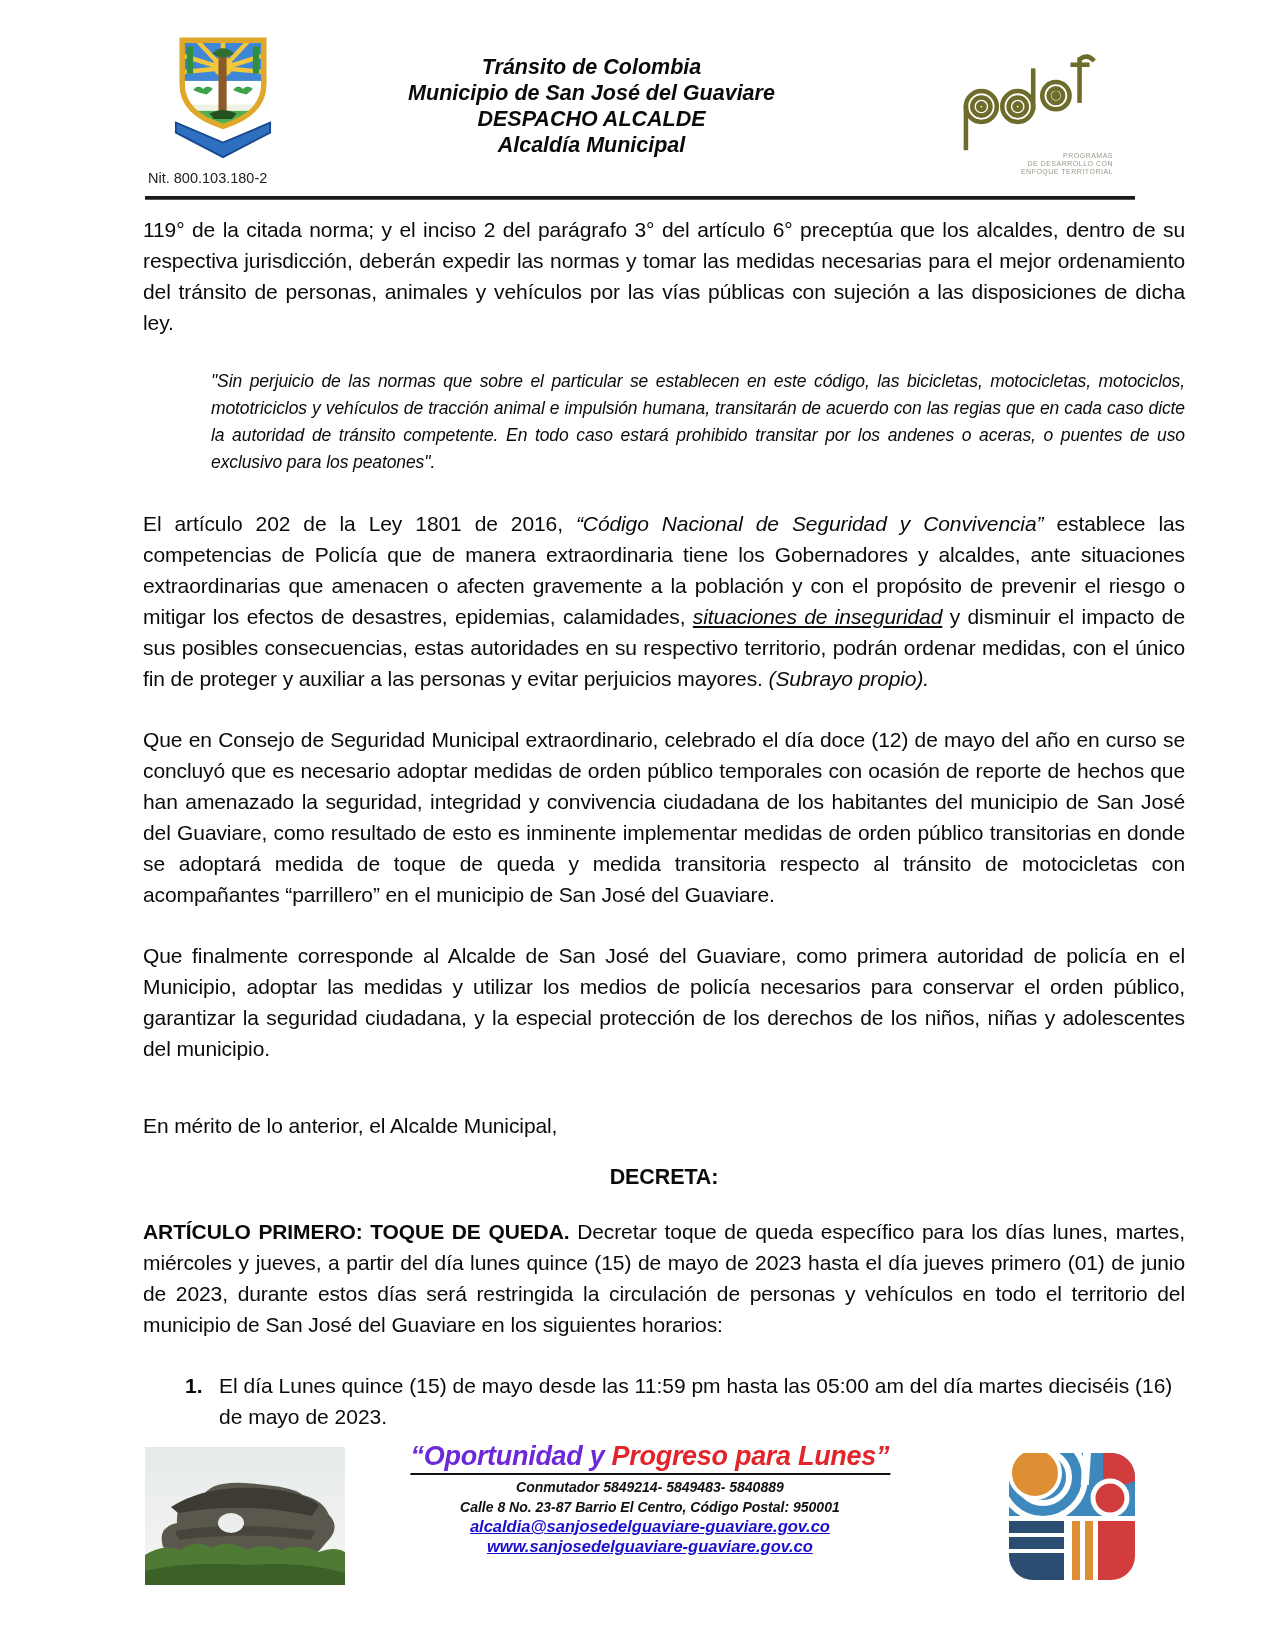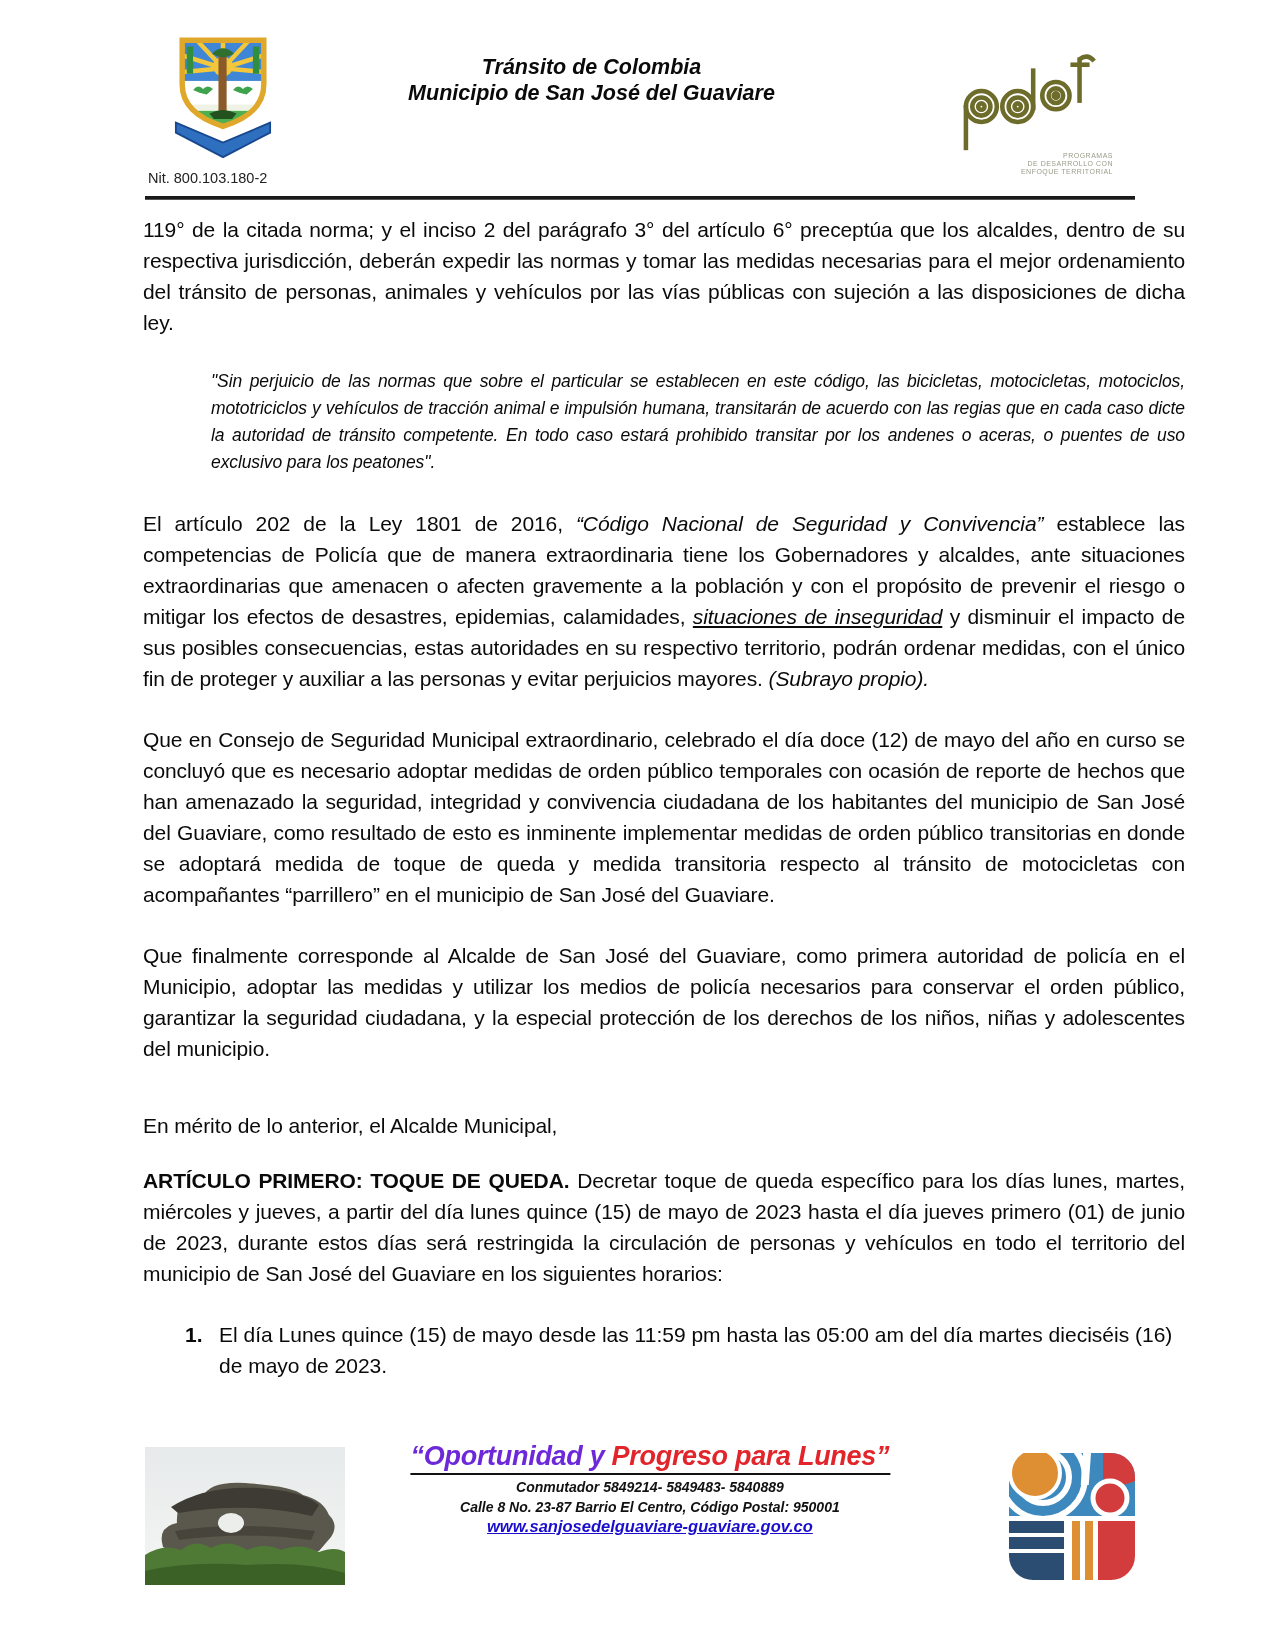--- a/index.html
+++ b/index.html
@@ -163,6 +163,7 @@
     <div class="titles">
       <div>Tránsito de Colombia</div>
       <div>Municipio de San José del Guaviare</div>
+      <div>DESPACHO ALCALDE</div>
     </div>
 
     <div class="pdet-block">

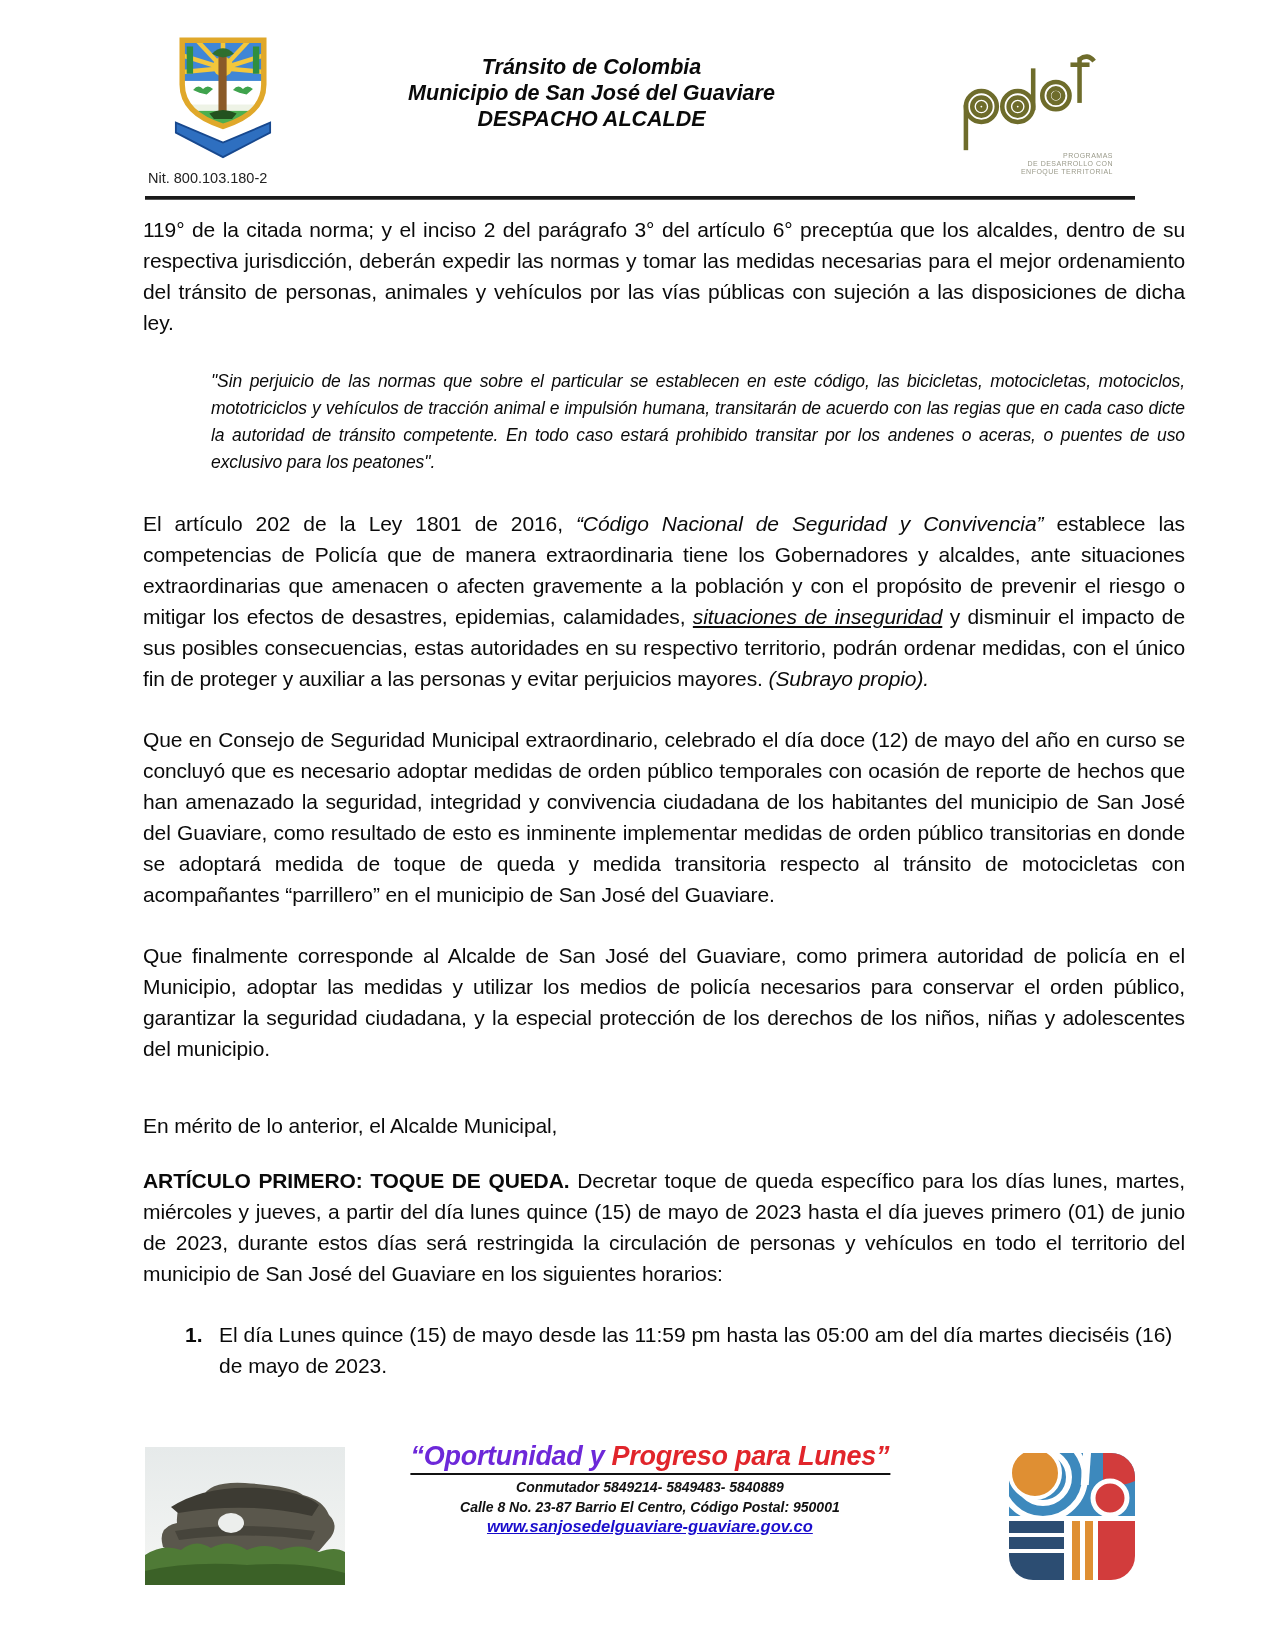--- a/index.html
+++ b/index.html
@@ -164,6 +164,7 @@
       <div>Tránsito de Colombia</div>
       <div>Municipio de San José del Guaviare</div>
       <div>DESPACHO ALCALDE</div>
+      <div>Alcaldía Municipal</div>
     </div>
 
     <div class="pdet-block">

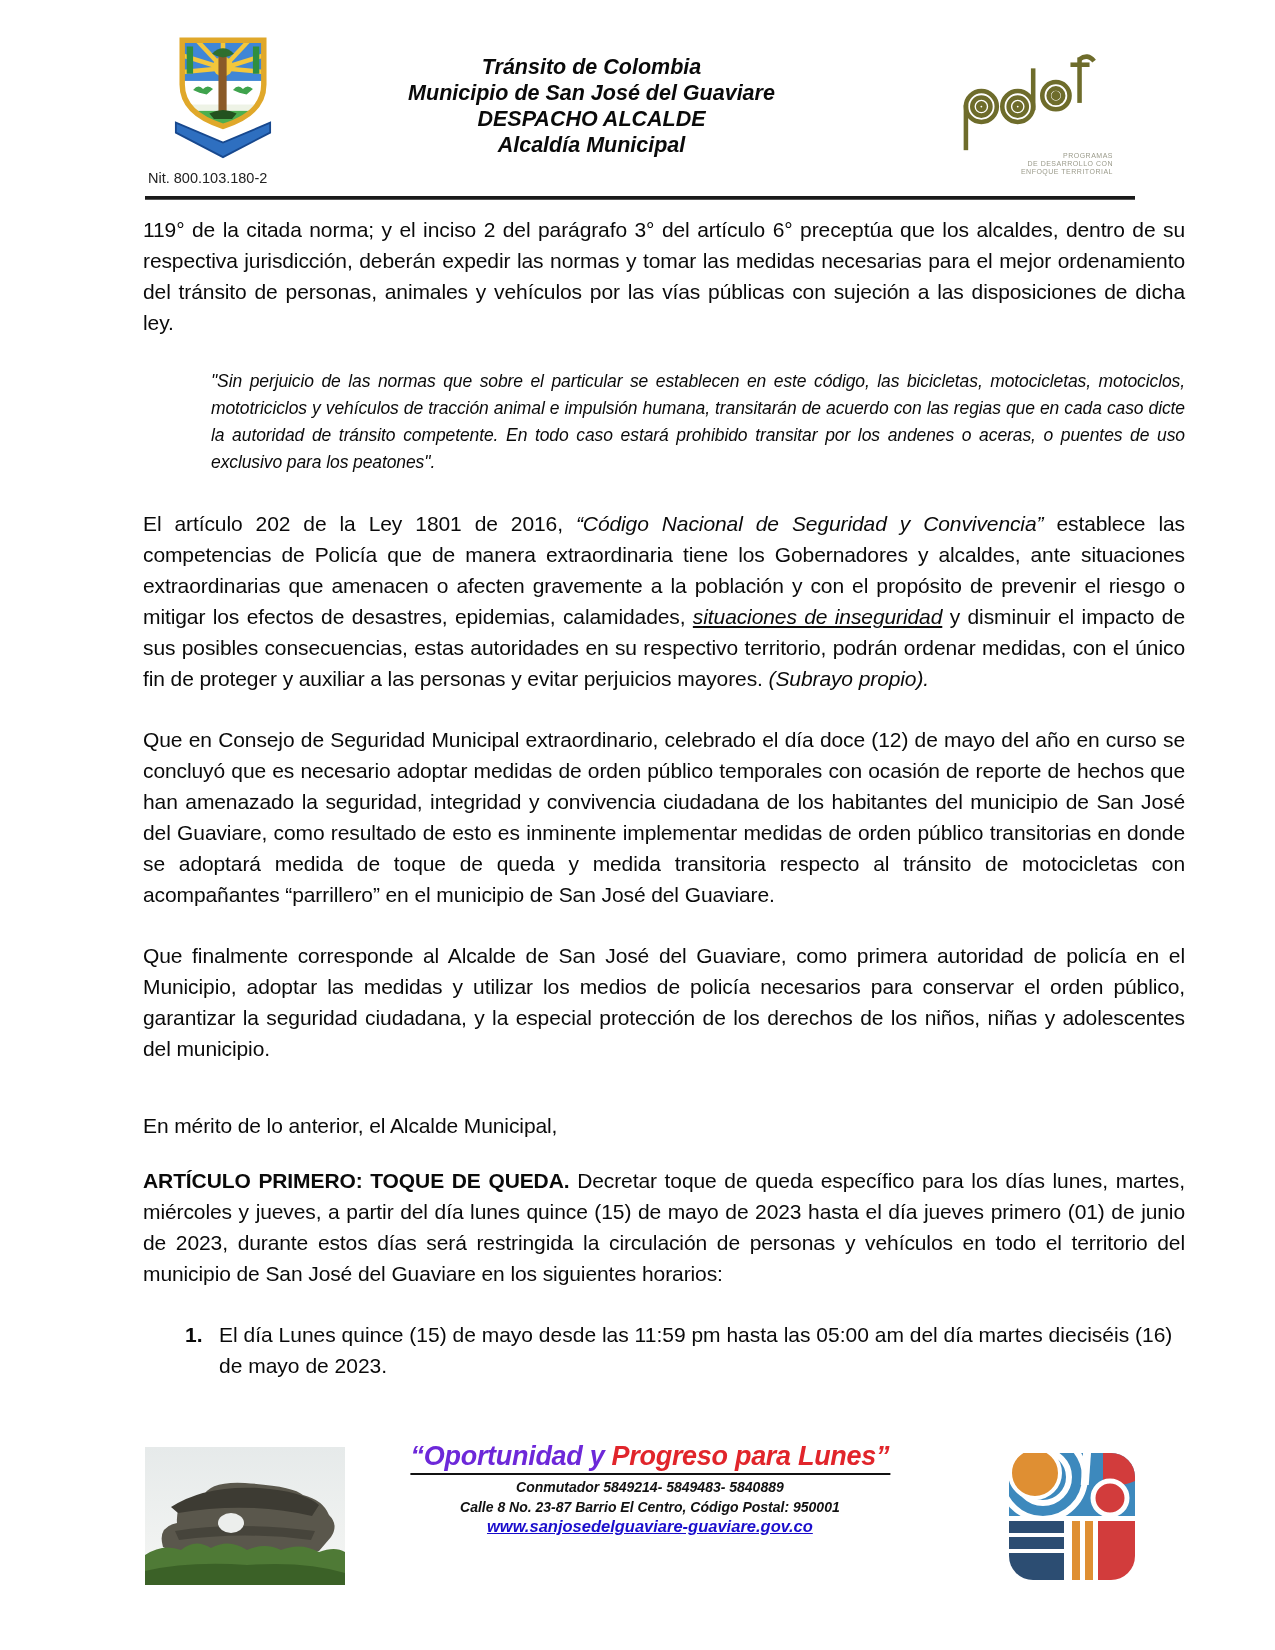--- a/index.html
+++ b/index.html
@@ -211,6 +211,7 @@
 
     <p class="para p-merito">En mérito de lo anterior, el Alcalde Municipal,</p>
 
+    <p class="decreta">DECRETA:</p>
 
     <p class="para"><span class="b">ARTÍCULO PRIMERO: TOQUE DE QUEDA.</span><span> Decretar toque de queda específico para los días lunes, martes, miércoles y jueves, a partir del día lunes quince (15) de mayo de 2023 hasta el día jueves primero (01) de junio de 2023, durante estos días será restringida la circulación de personas y vehículos en todo el territorio del municipio de San José del Guaviare en los siguientes horarios:</span></p>
 

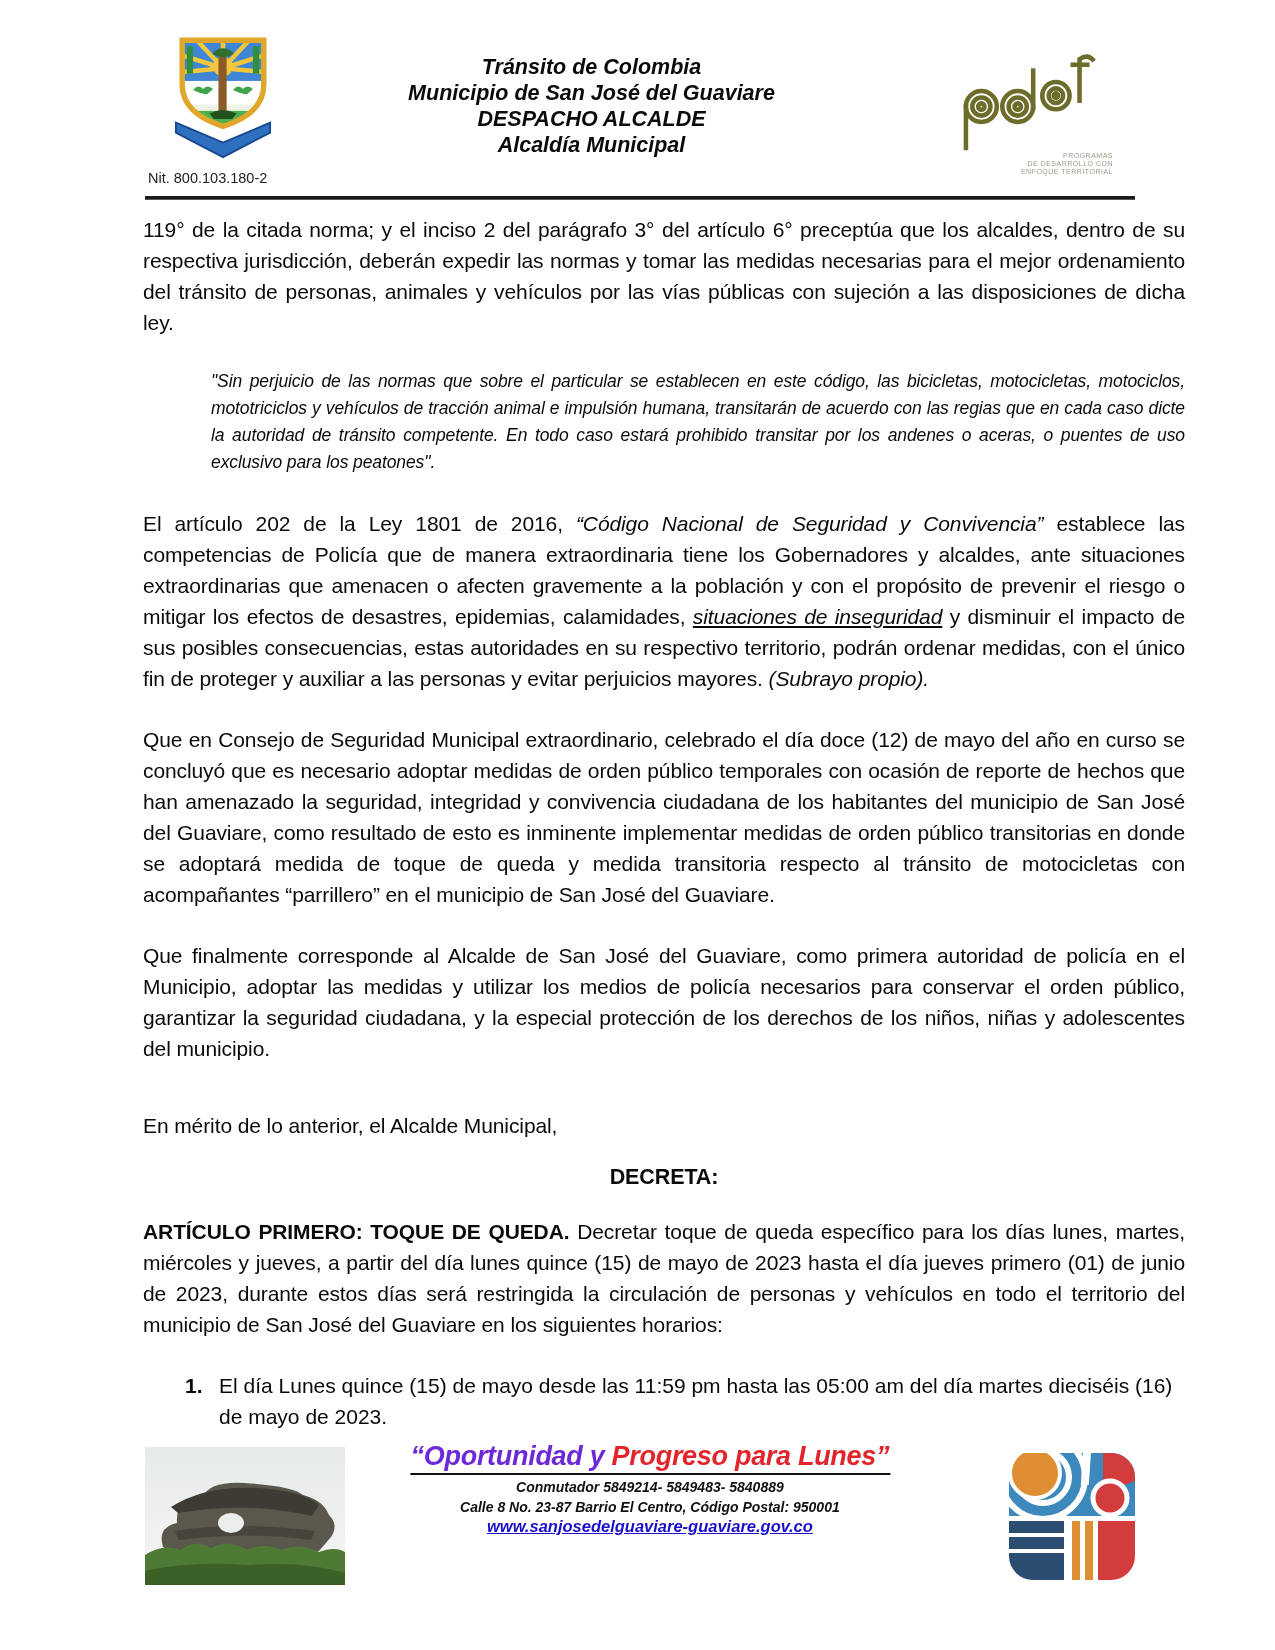--- a/index.html
+++ b/index.html
@@ -244,6 +244,7 @@
       <div class="slogan-rule"></div>
       <div class="contact-line">Conmutador   5849214- 5849483- 5840889</div>
       <div class="contact-line">Calle 8 No. 23-87 Barrio El Centro, Código Postal: 950001</div>
+      <a class="footer-link">alcaldia@sanjosedelguaviare-guaviare.gov.co</a>
       <a class="footer-link">www.sanjosedelguaviare-guaviare.gov.co</a>
     </div>
 

